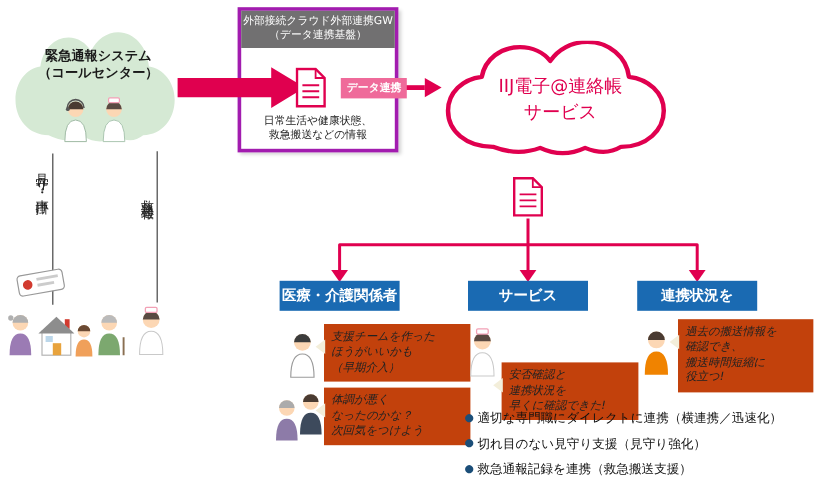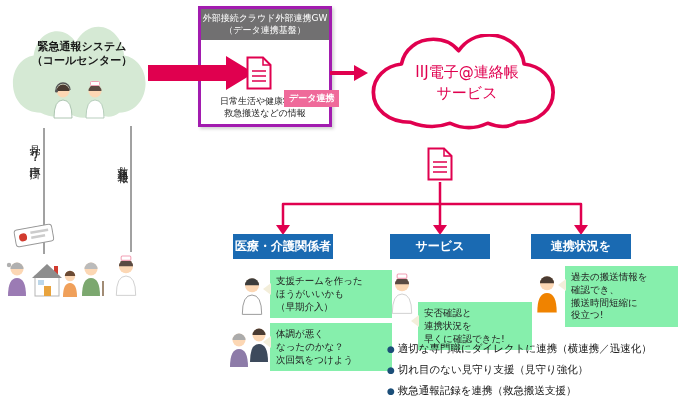--- a/index.html
+++ b/index.html
@@ -33,7 +33,7 @@
 
   
   .tag{left:284px;top:65px;background:#ef6a9a;color:#fff;font-size:9px;
-       font-weight:bold;padding:2px 5px;margin-top:25px;}
+       font-weight:bold;padding:2px 5px;}
 
   
   .red-cloud{left:364px;top:34px;width:206px;height:106px;}

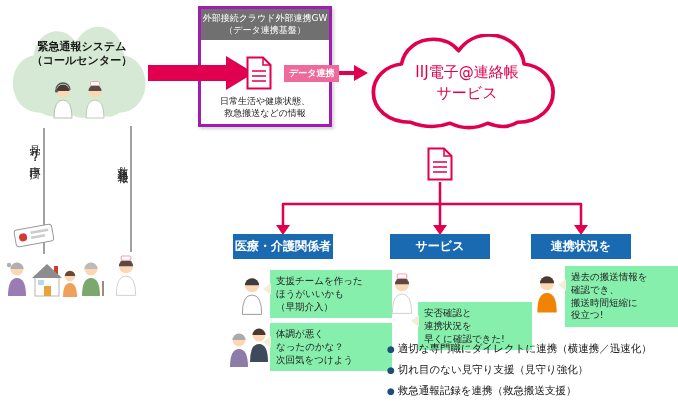--- a/index.html
+++ b/index.html
@@ -45,7 +45,7 @@
            font-weight:bold;font-size:12px;text-align:center;line-height:25px;}
 
   
-  .bubble{background:#86efac;padding:5px 6px;font-size:9.5px;line-height:1.35;color:#222;}
+  .bubble{background:#c2410c;padding:5px 6px;font-size:9.5px;line-height:1.35;color:#222;font-style:italic;}
   .bubble::before{content:"";position:absolute;left:-7px;top:13px;width:0;height:0;
                   border:6px solid transparent;border-right:8px solid #f3eeda;border-left:0;}
 

